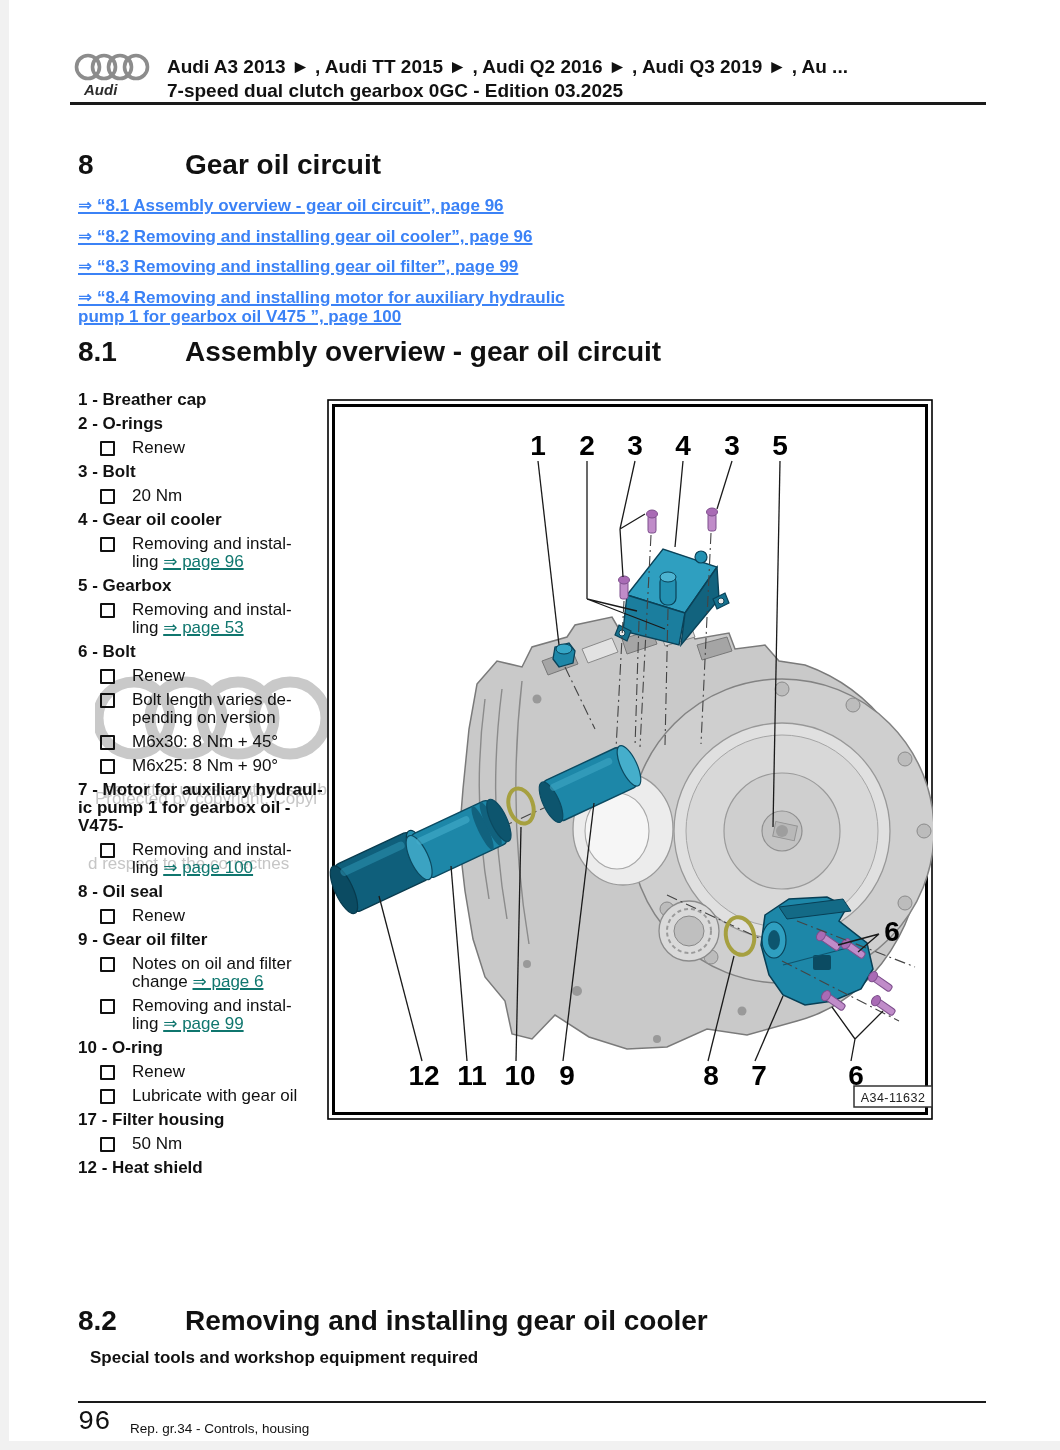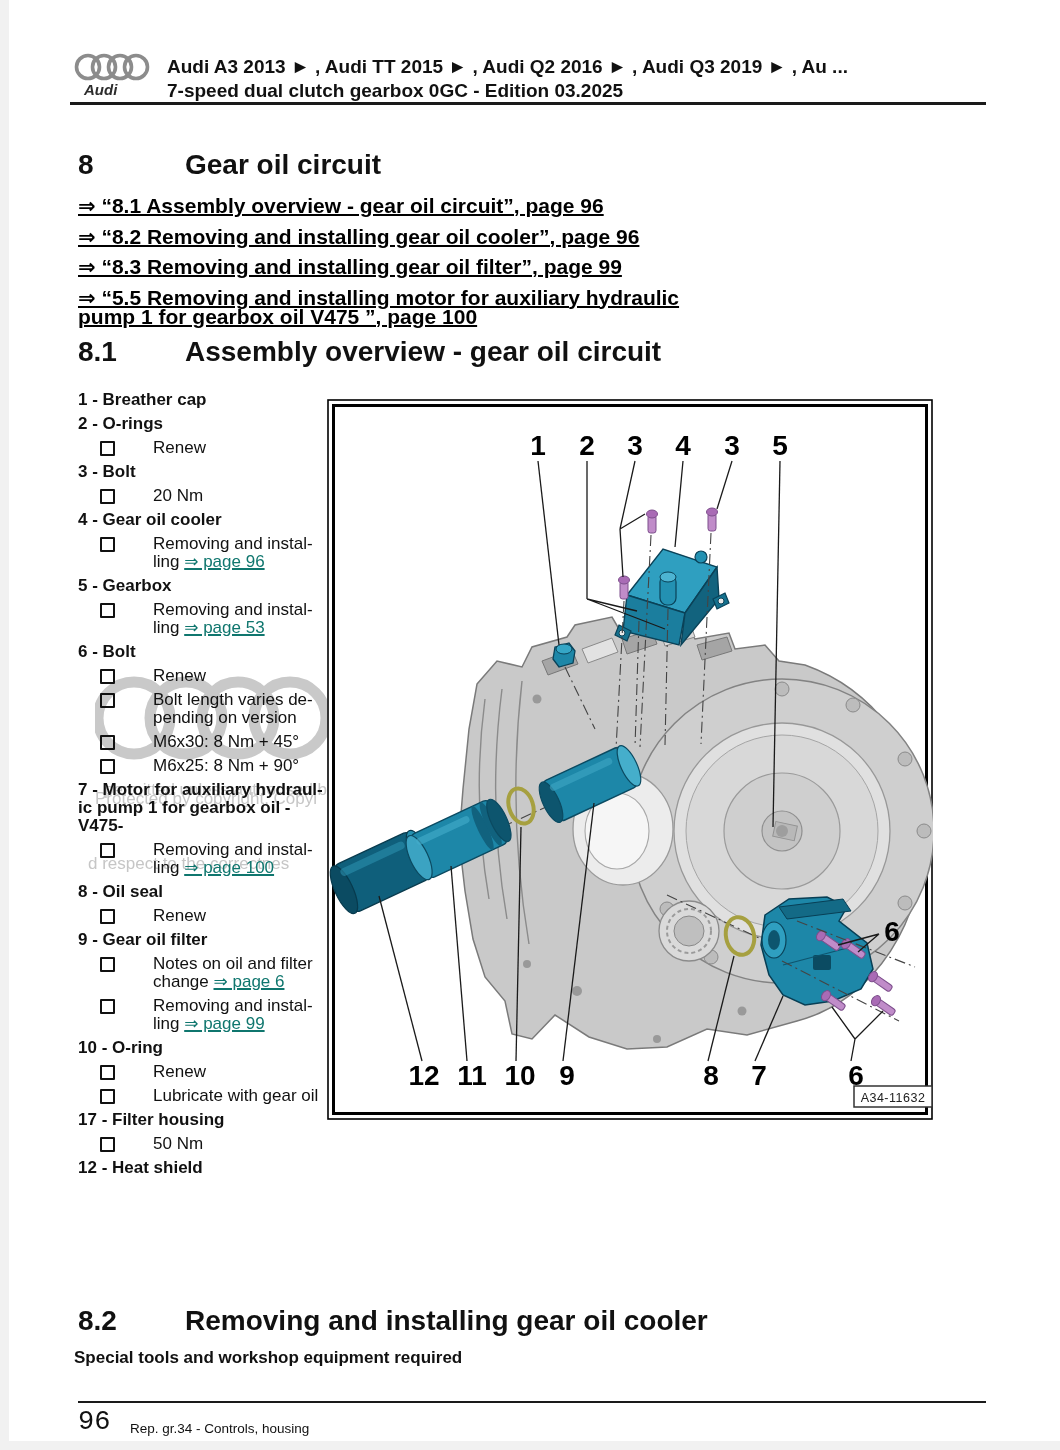--- a/index.html
+++ b/index.html
@@ -23,8 +23,8 @@
 
   
   .links{position:absolute;left:78px;top:196px;width:620px;}
-  .xref{display:block;margin-bottom:11.5px;font-size:21px;font-weight:700;
-        color:#000000;text-decoration:underline;text-decoration-thickness:1.5px;
+  .xref{display:block;margin-bottom:11.5px;font-size:17px;font-weight:700;
+        color:#3b82f6;text-decoration:underline;text-decoration-thickness:1.5px;
         white-space:pre-line;line-height:19px;cursor:pointer;}
 
   

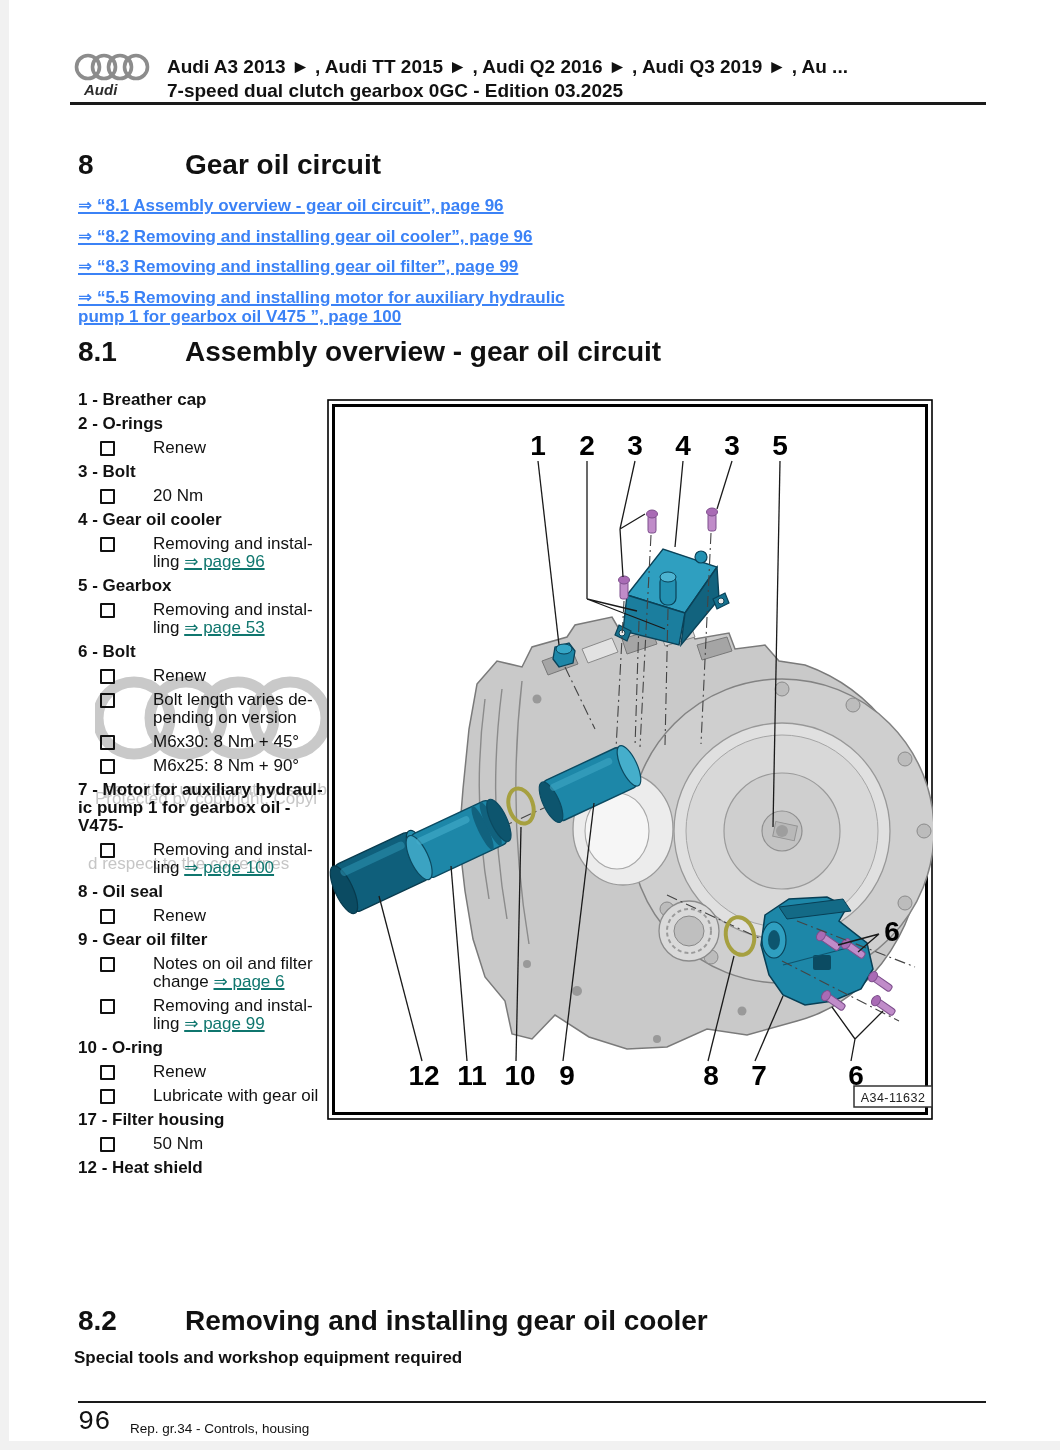--- a/index.html
+++ b/index.html
@@ -95,7 +95,7 @@
       <a class="xref">⇒ “8.1 Assembly overview - gear oil circuit”, page 96</a>
       <a class="xref">⇒ “8.2 Removing and installing gear oil cooler”, page 96</a>
       <a class="xref">⇒ “8.3 Removing and installing gear oil filter”, page 99</a>
-      <a class="xref">⇒ “5.5 Removing and installing motor for auxiliary hydraulic
+      <a class="xref">⇒ “8.4 Removing and installing motor for auxiliary hydraulic
 pump 1 for gearbox oil V475 ”, page 100</a>
     </div>
 

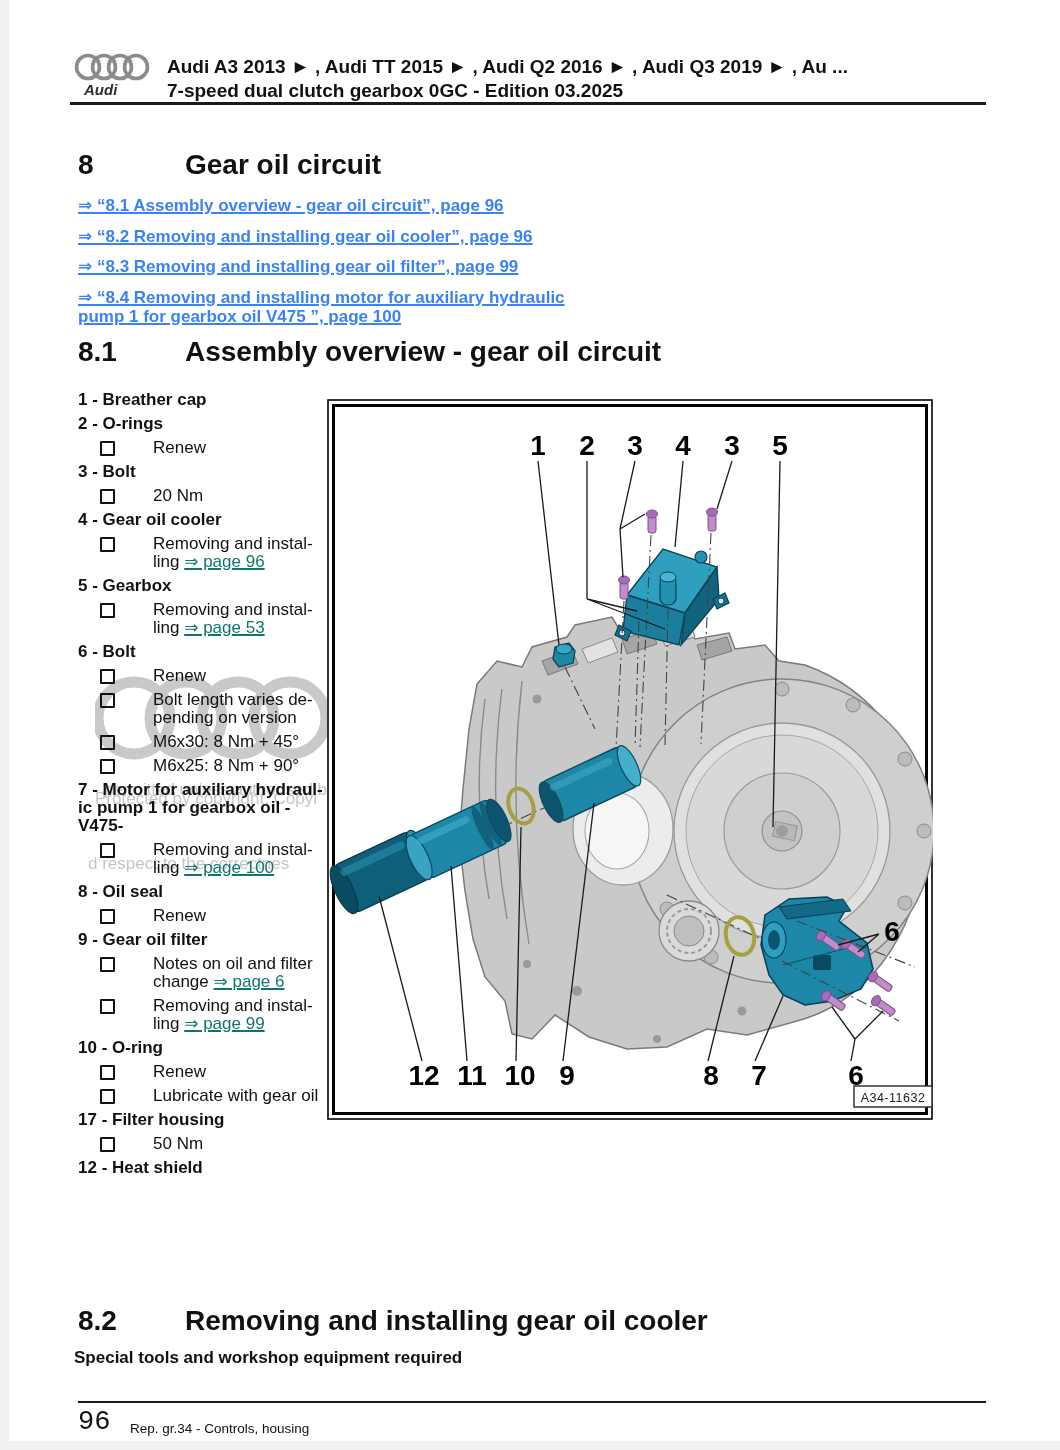--- a/index.html
+++ b/index.html
@@ -34,7 +34,7 @@
   .check-item{display:flex;margin-bottom:6px;padding-left:22px;}
   .cbox{flex:0 0 11px;width:11px;height:11px;border:2px solid #111;border-radius:1px;
         margin-right:17px;margin-top:2px;}
-  .ctext{font-size:17px;line-height:18px;white-space:pre-line;margin-left:21px;}
+  .ctext{font-size:17px;line-height:18px;white-space:pre-line;}
   .plink{color:#0f766e;text-decoration:underline;text-decoration-thickness:1.5px;cursor:pointer;}
 
   

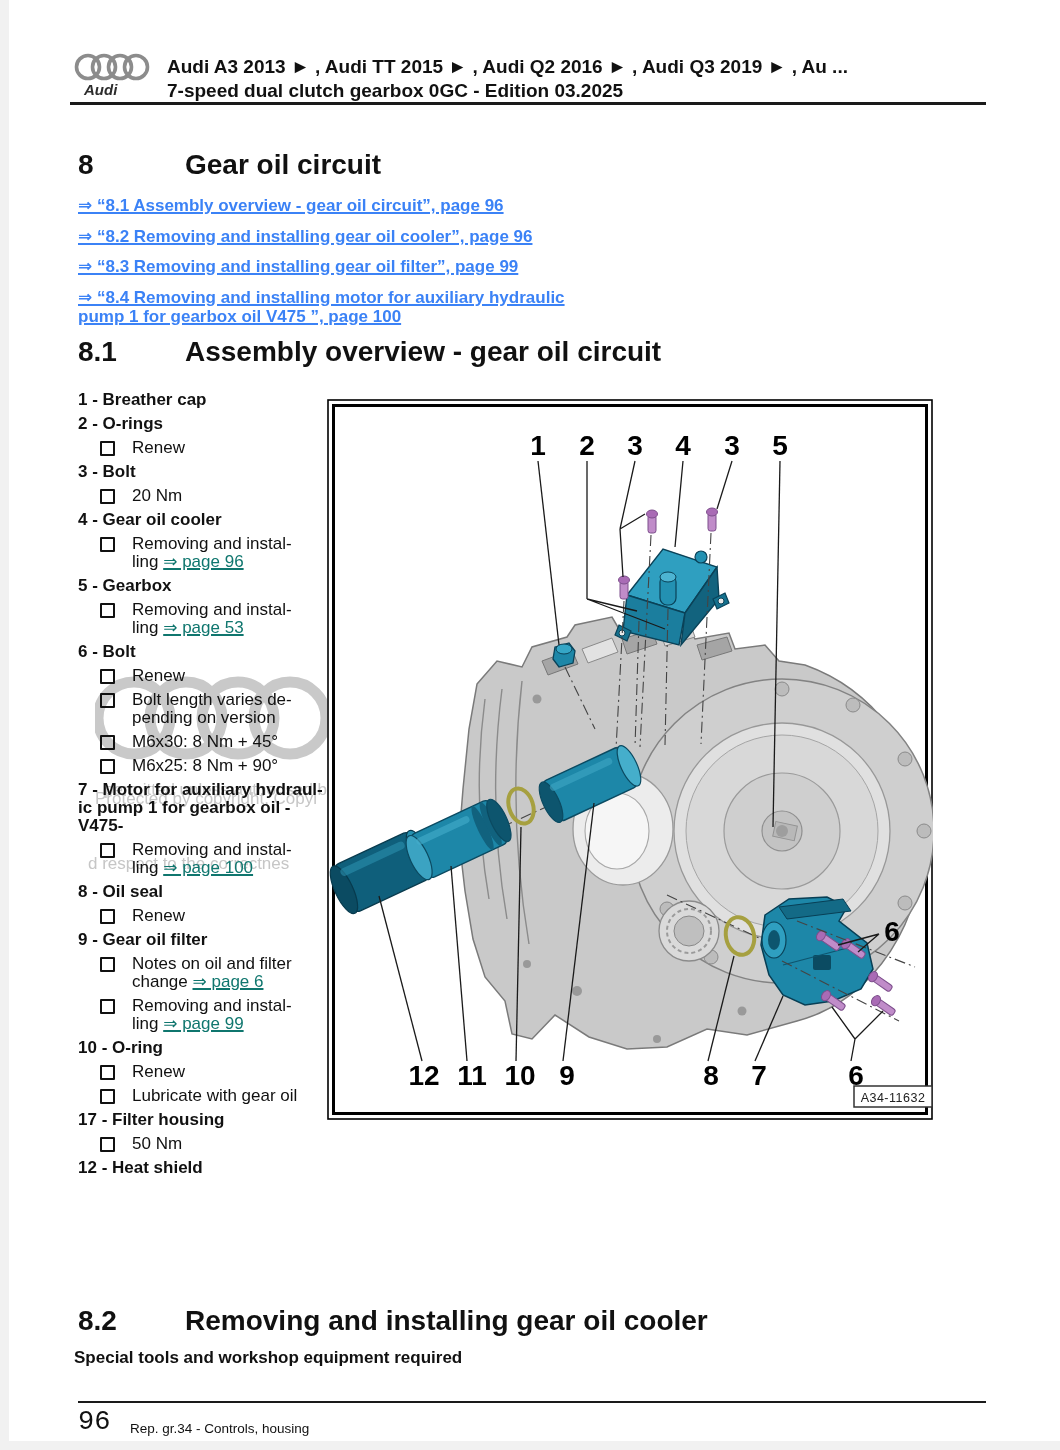--- a/index.html
+++ b/index.html
@@ -45,7 +45,7 @@
   .diagram{position:absolute;left:327px;top:399px;width:606px;height:721px;background:#fff;z-index:3;}
 
   
-  .subhead{position:absolute;left:74px;top:1348px;font-size:17px;font-weight:700;}
+  .subhead{position:absolute;left:90px;top:1348px;font-size:17px;font-weight:700;}
 
   
   .ftr-rule{position:absolute;left:78px;top:1401px;width:908px;height:2px;background:#1a1a1a;}

